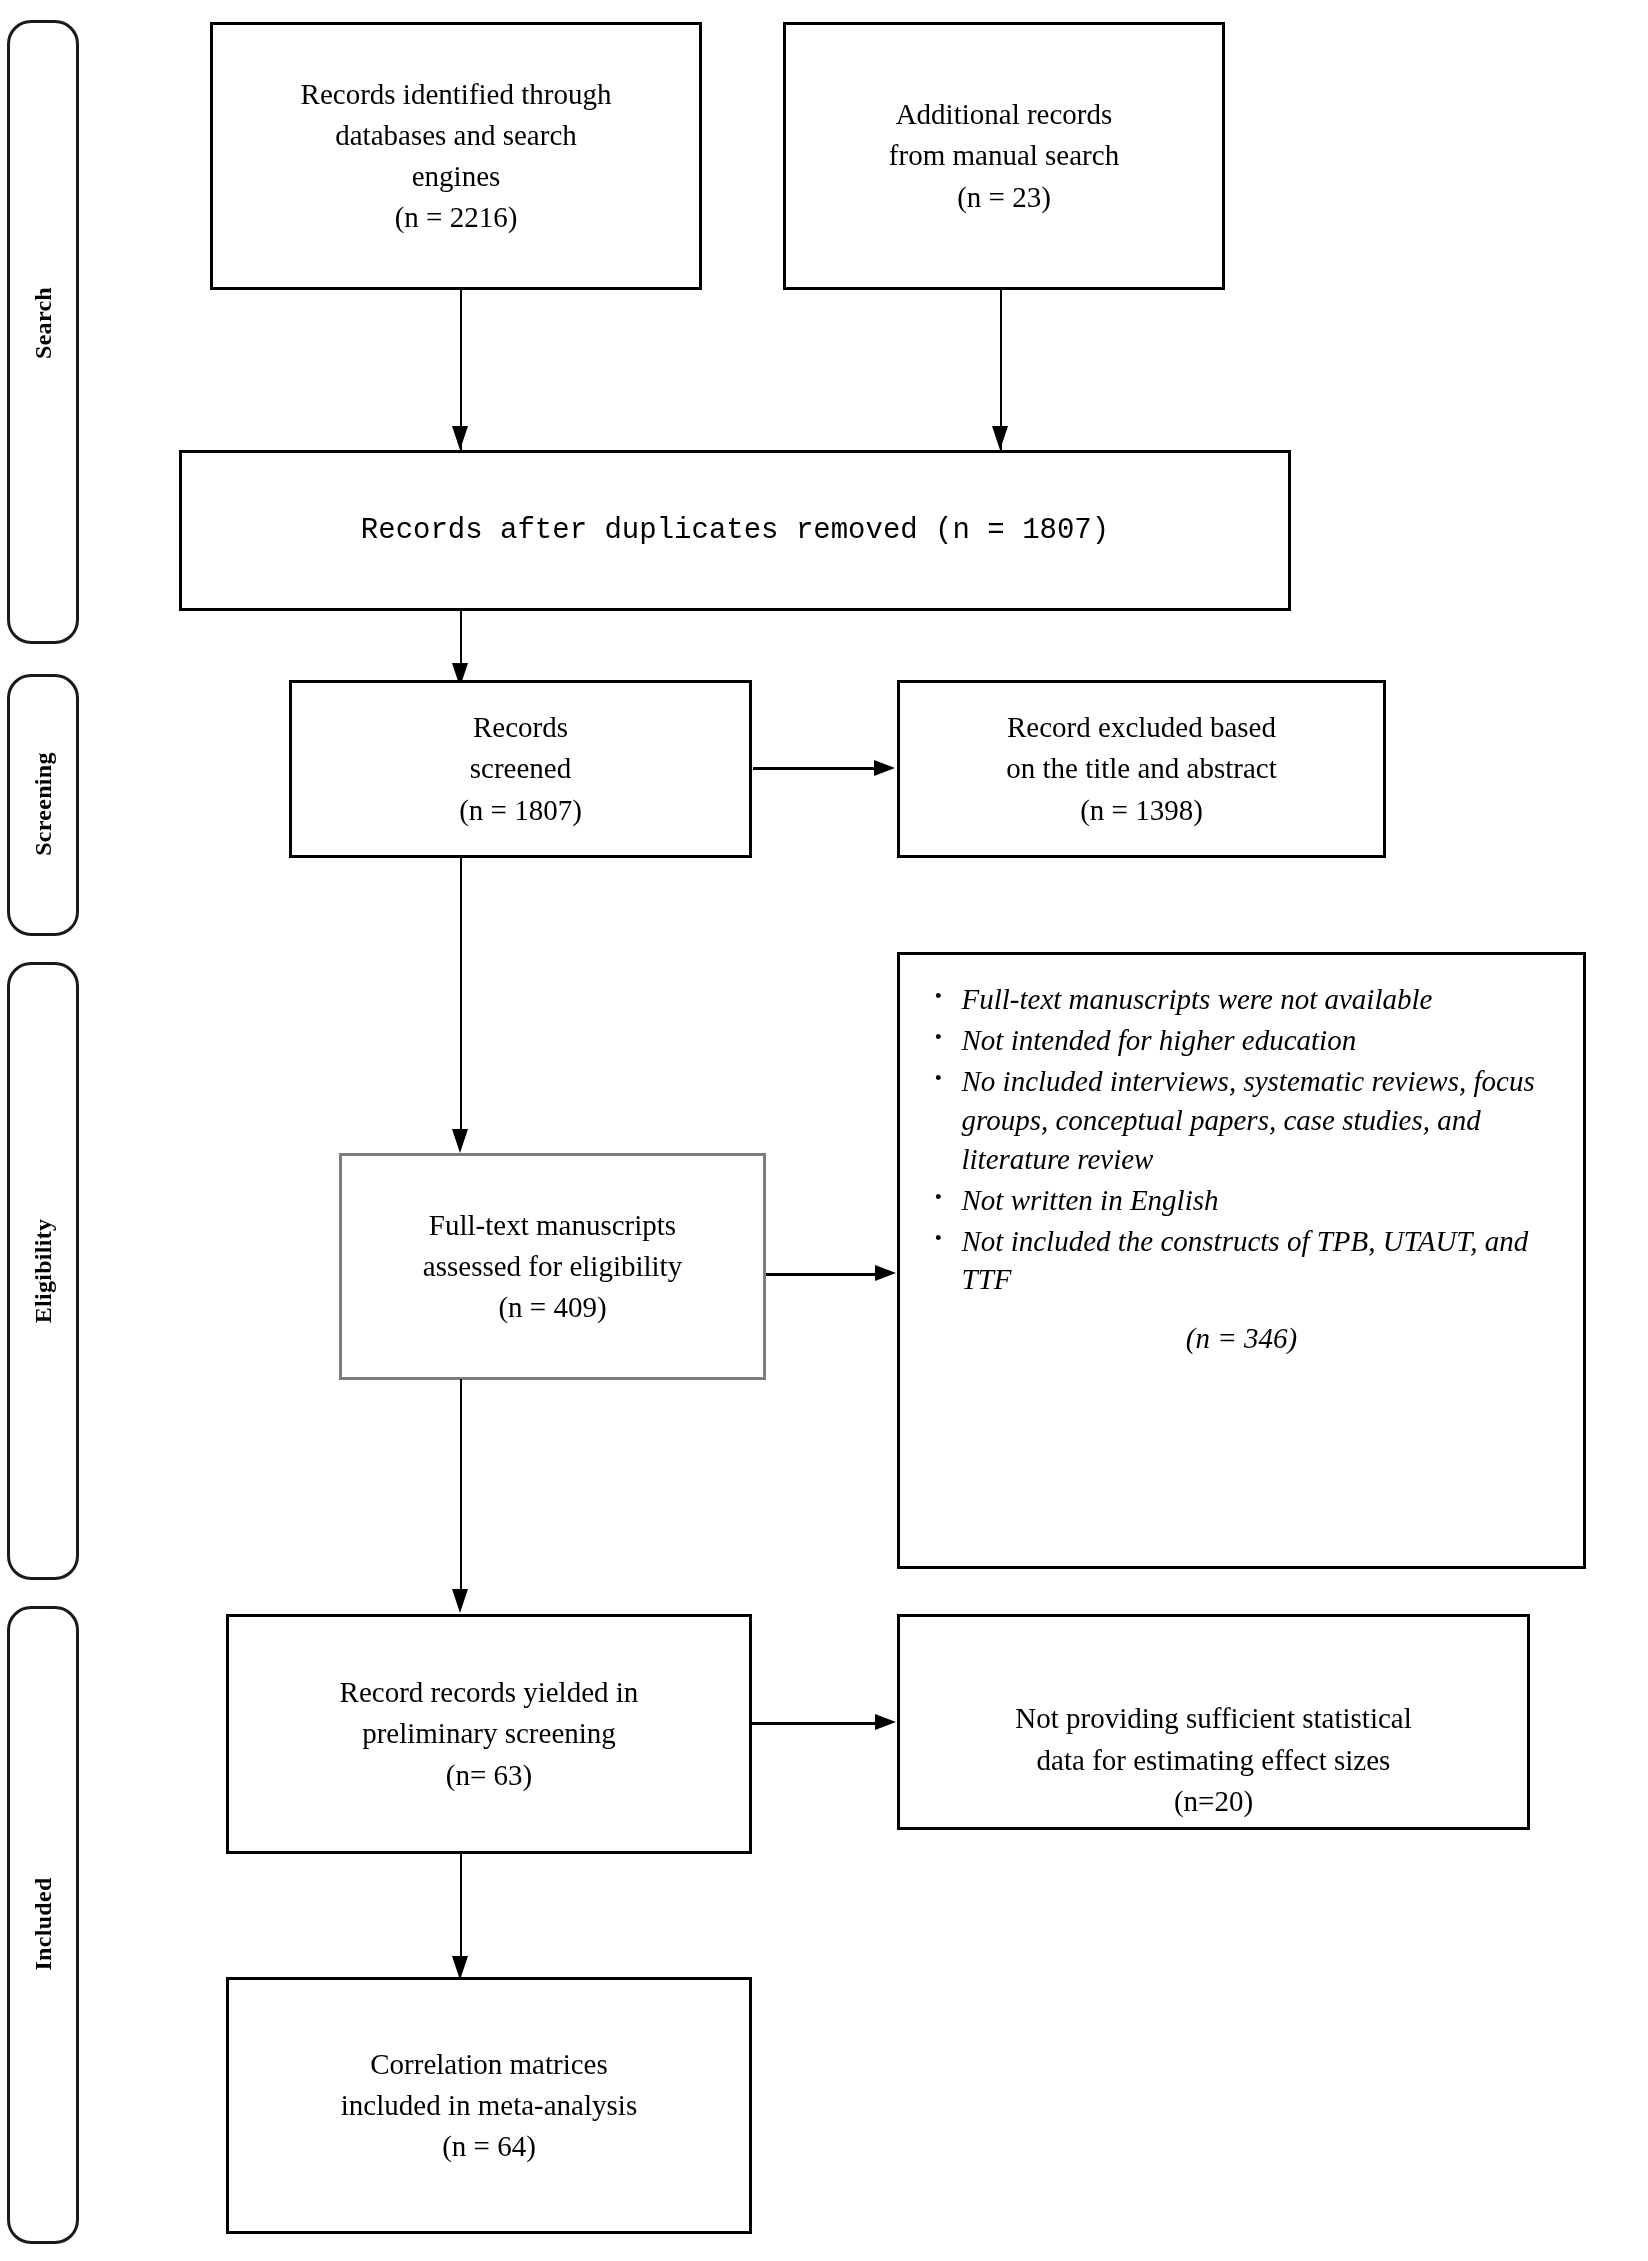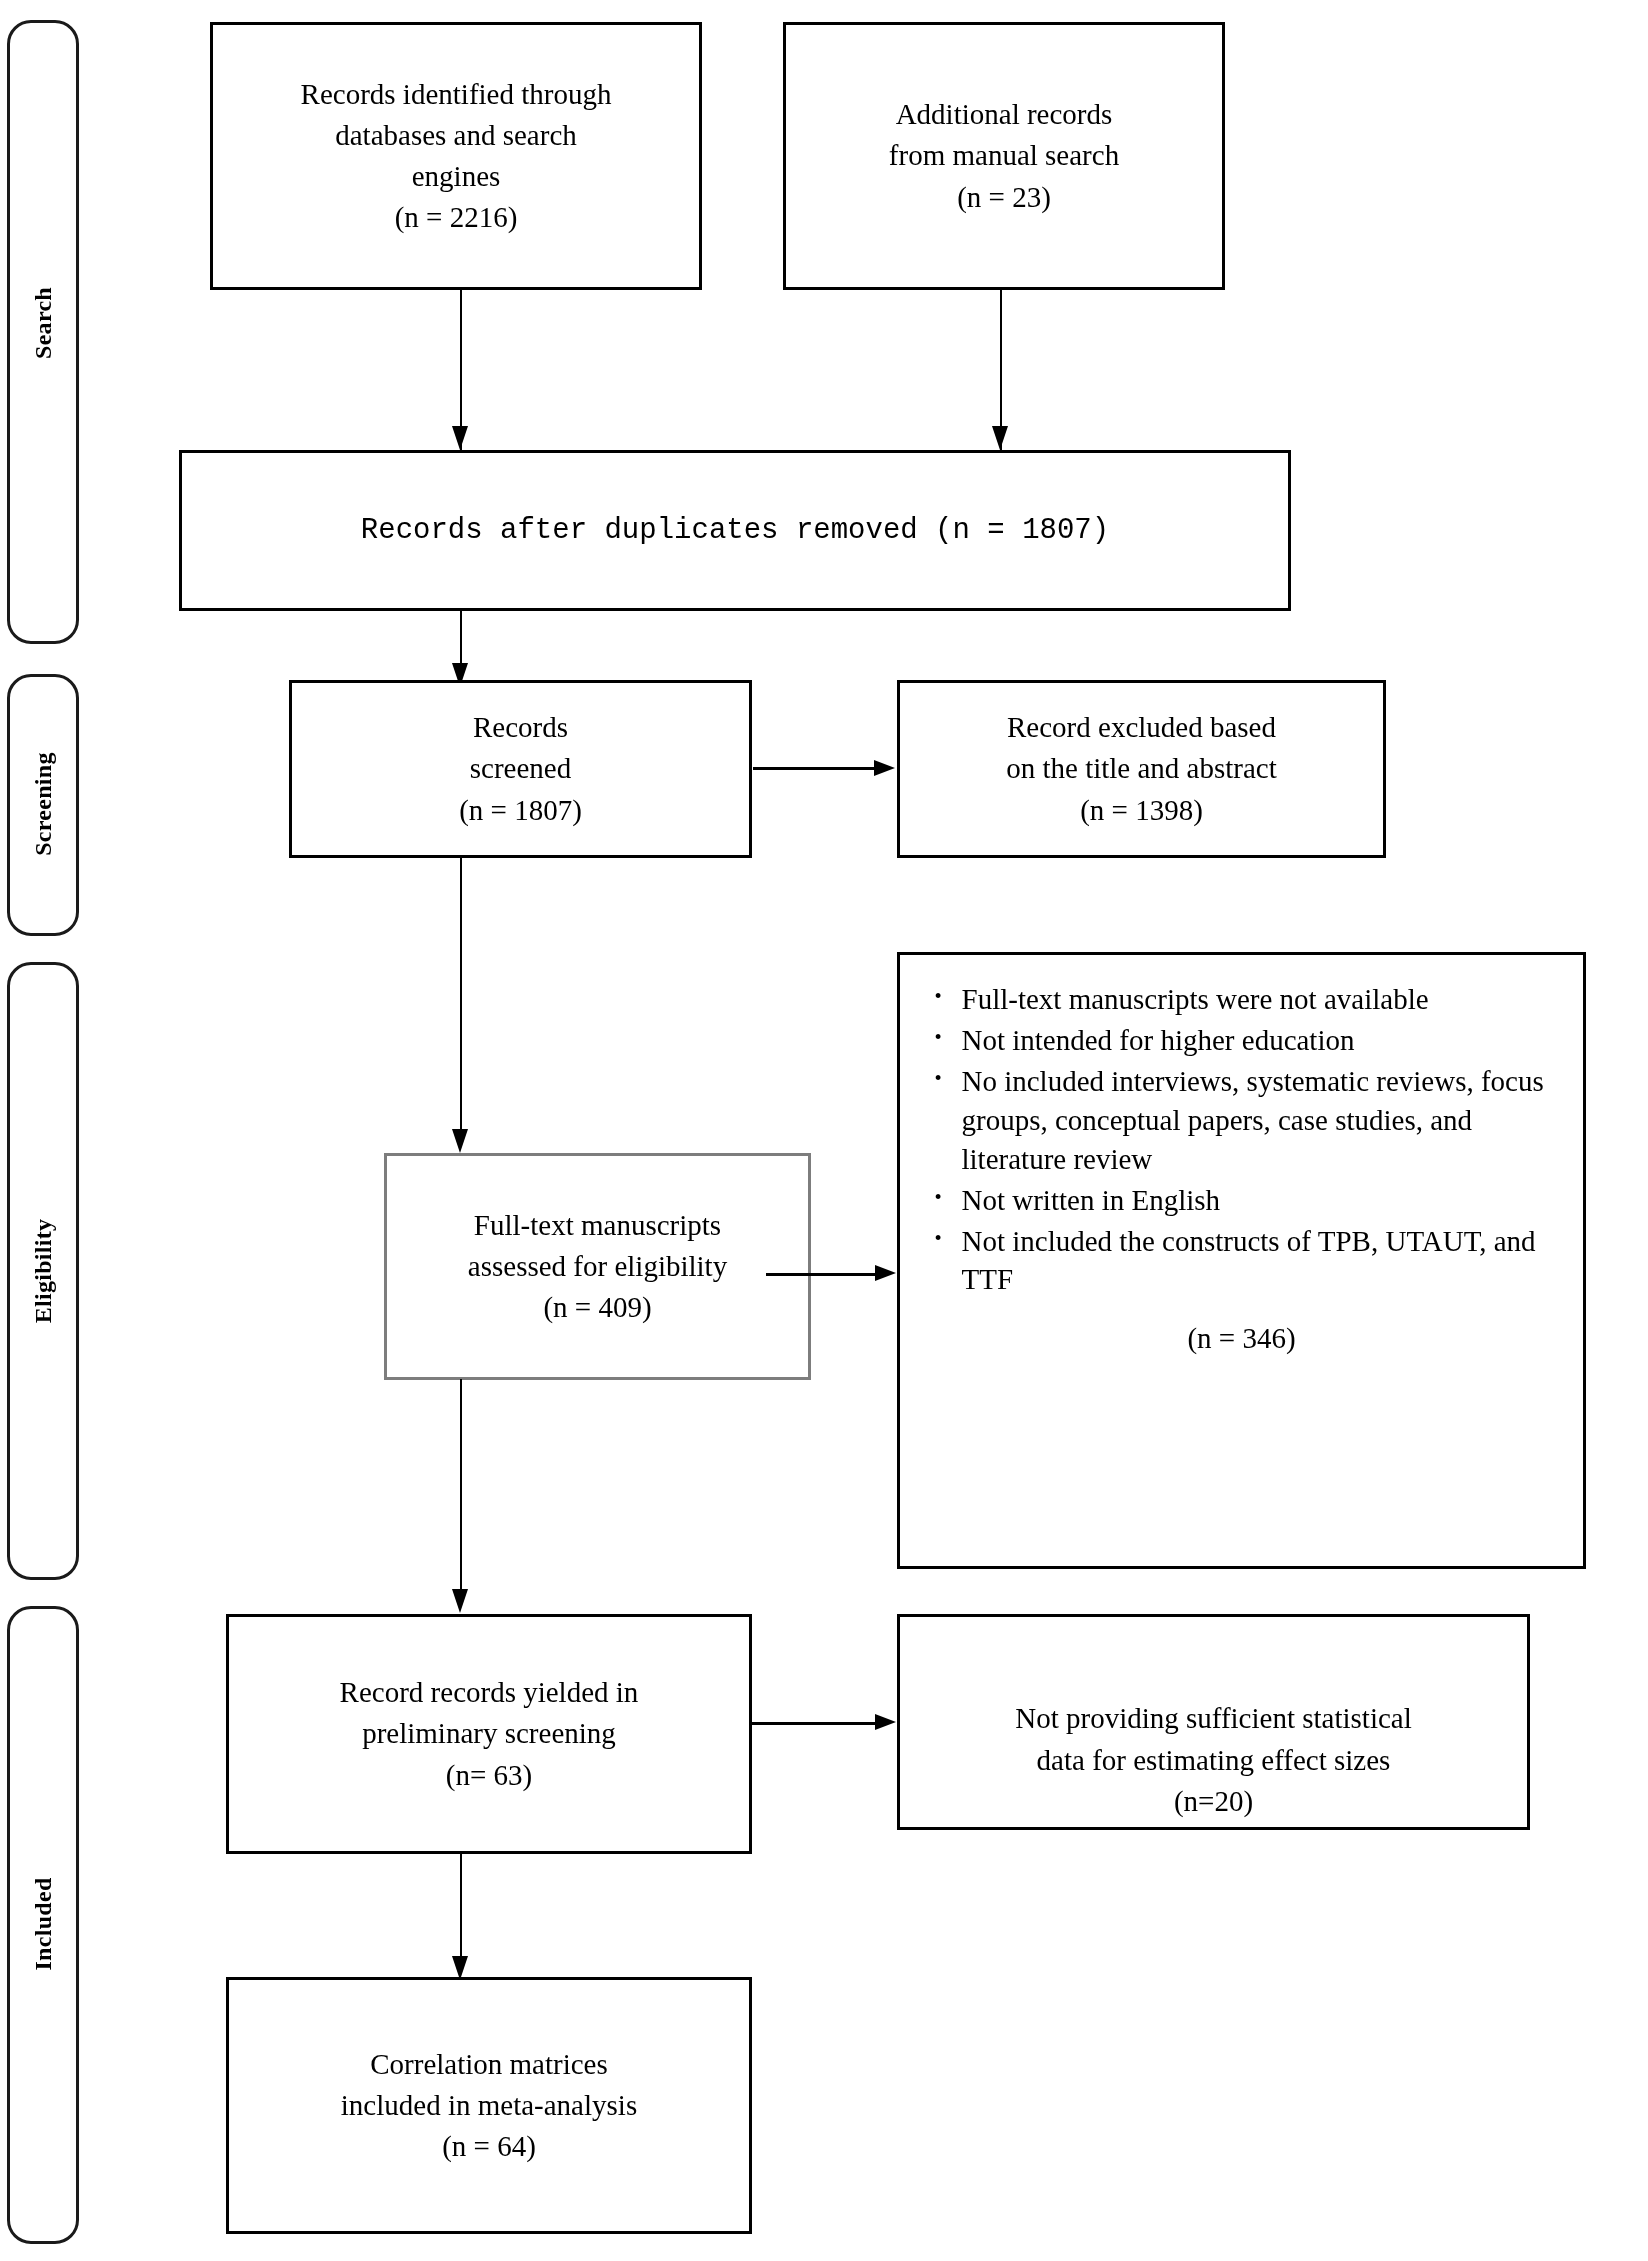--- a/index.html
+++ b/index.html
@@ -66,6 +66,7 @@
   .node.bullets {
     align-items: flex-start;
     padding: 25px 17.5px 15.4px 17.5px;
+    font-style: italic;
   }
   .bullet-wrap {
     width: 100%;

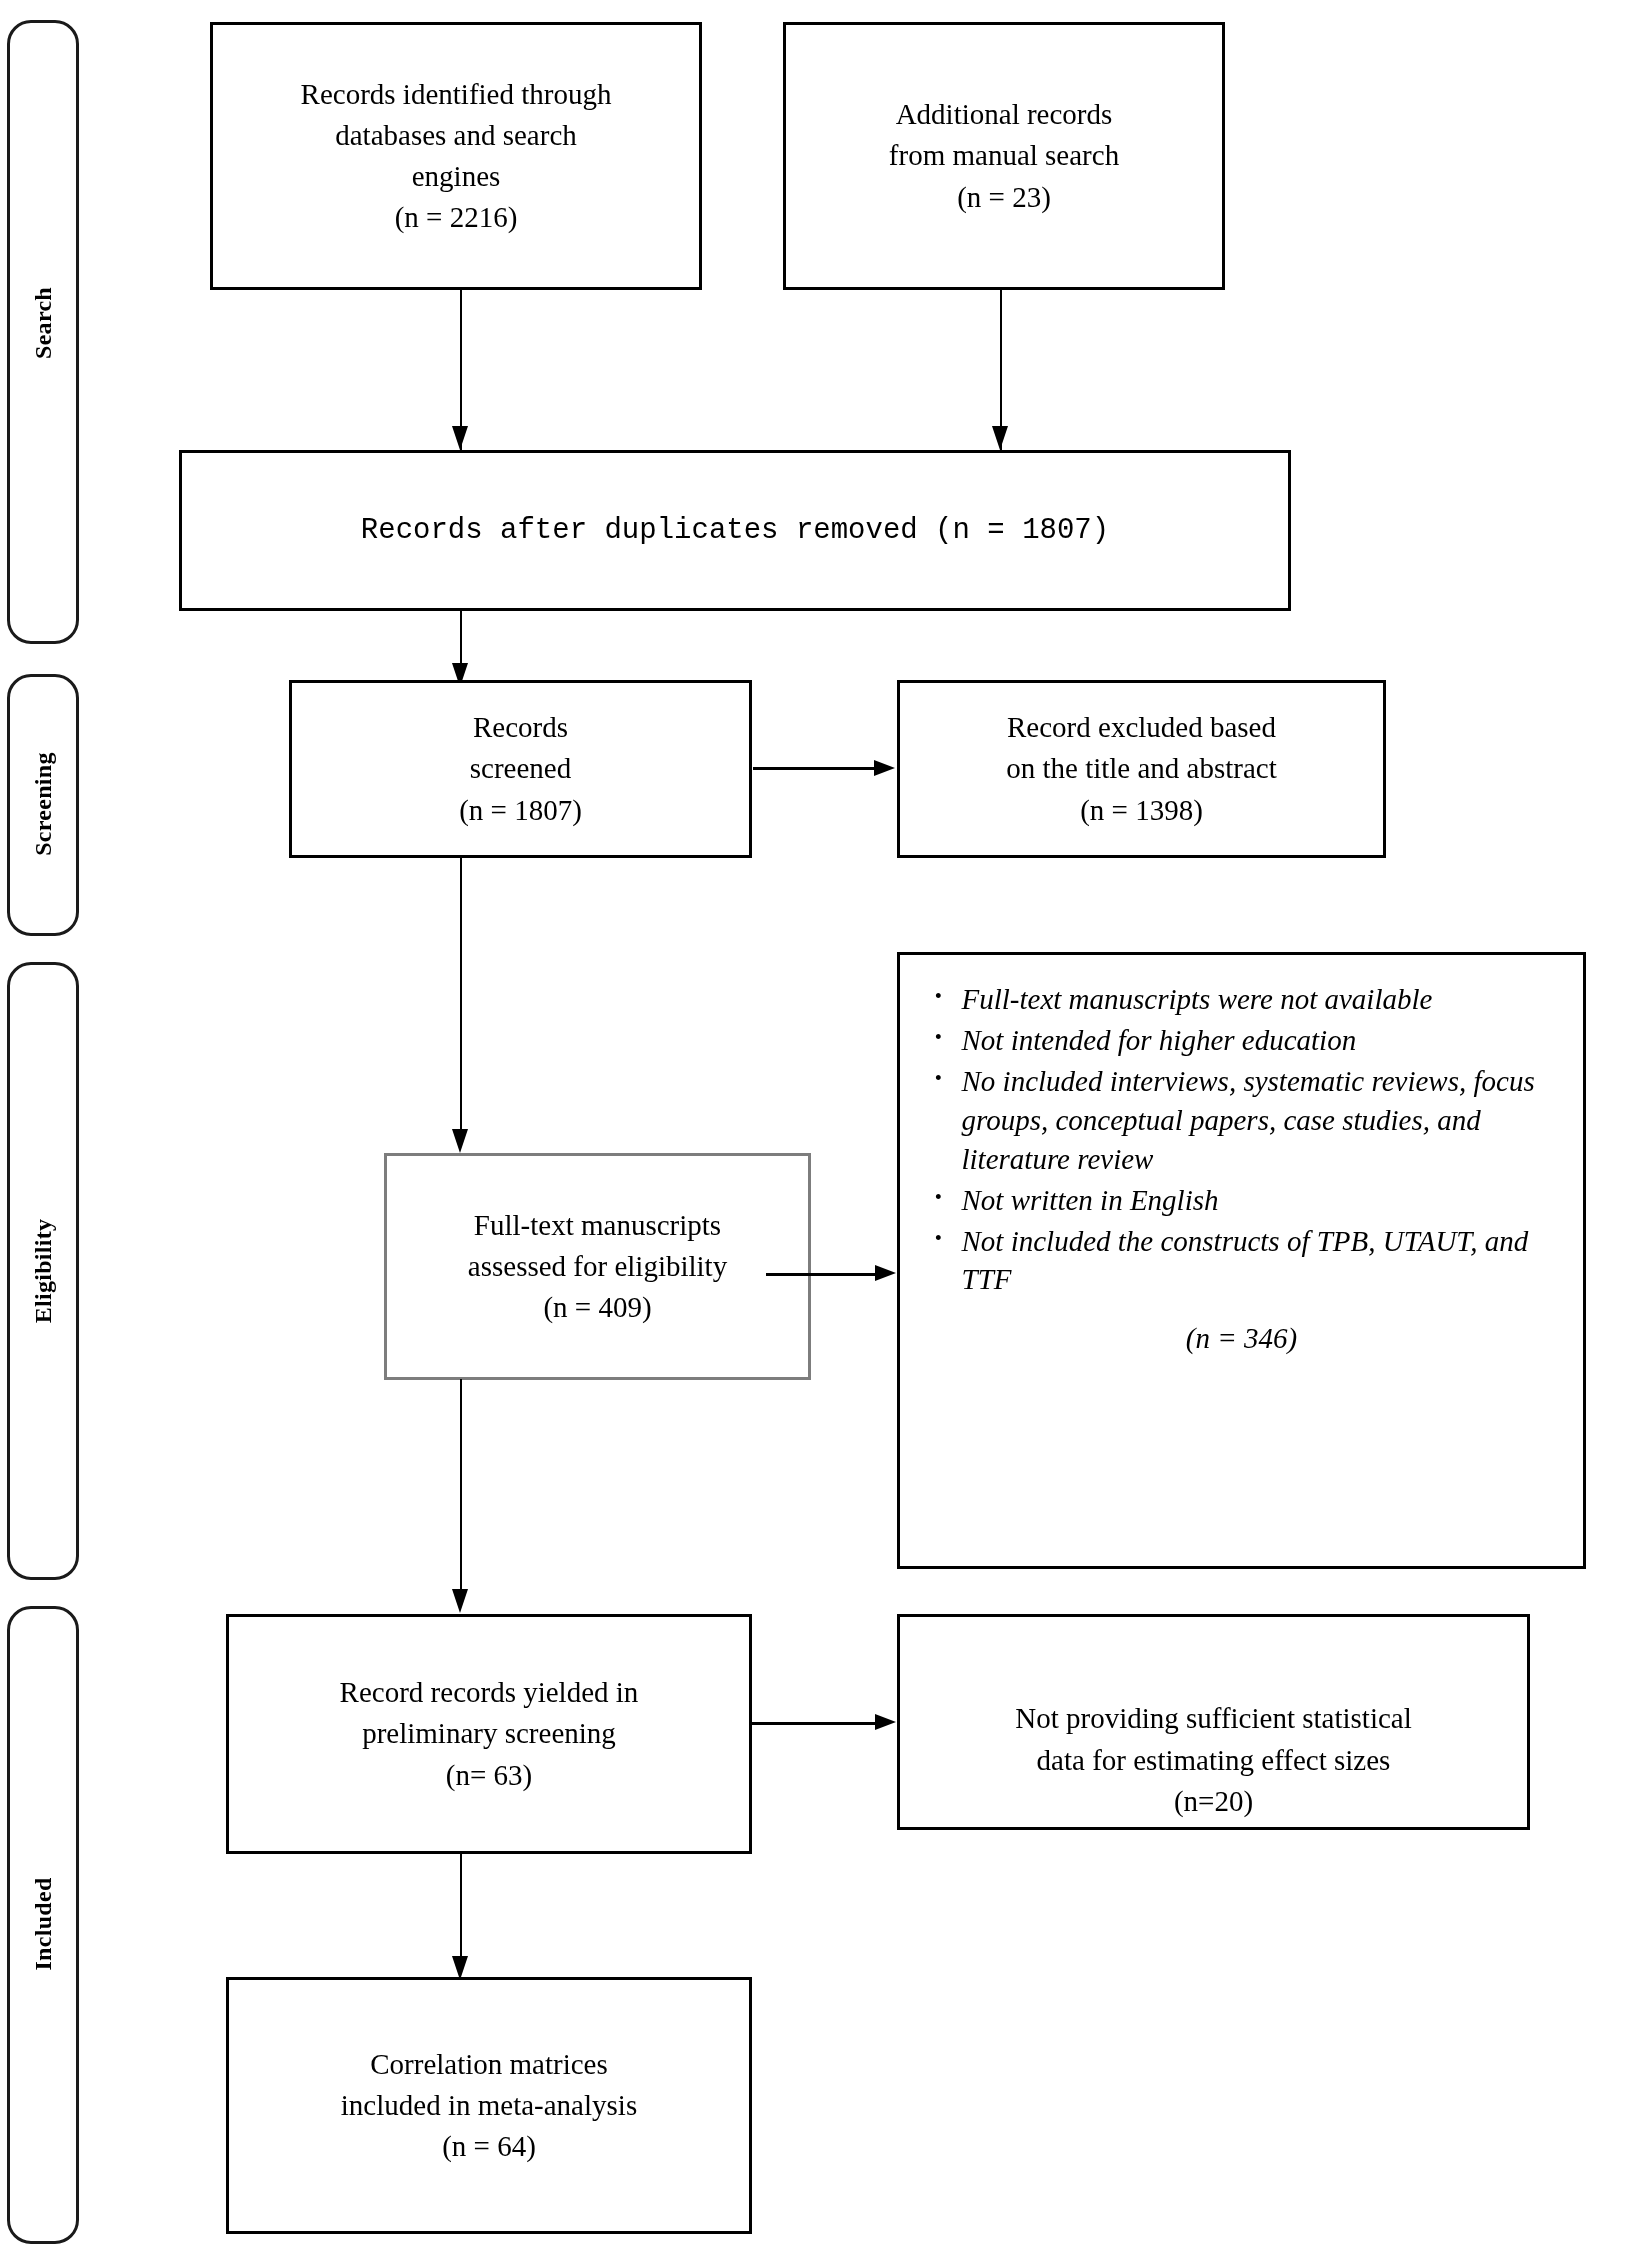--- a/index.html
+++ b/index.html
@@ -49,7 +49,6 @@
   }
   .node.gray-border {
     border-color: #7d7d7d;
-    margin-left: 45px;
   }
   .node .node-text {
     width: 100%;

